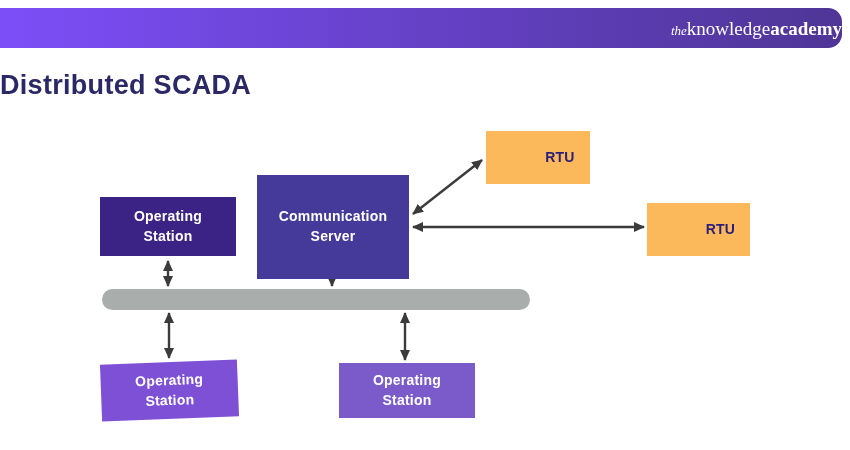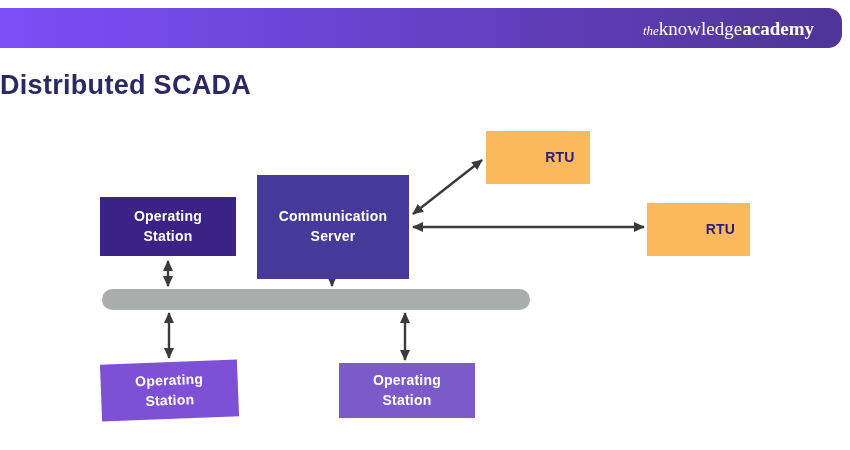--- a/index.html
+++ b/index.html
@@ -26,7 +26,7 @@
     border-radius:0 14px 14px 0;
     background:linear-gradient(90deg,var(--header-gradient-from),var(--header-gradient-to));
     display:flex;align-items:center;justify-content:flex-end;
-    padding-right:28px;box-sizing:border-box;
+    box-sizing:border-box;
   }
   .logo{
     color:var(--text-white);

